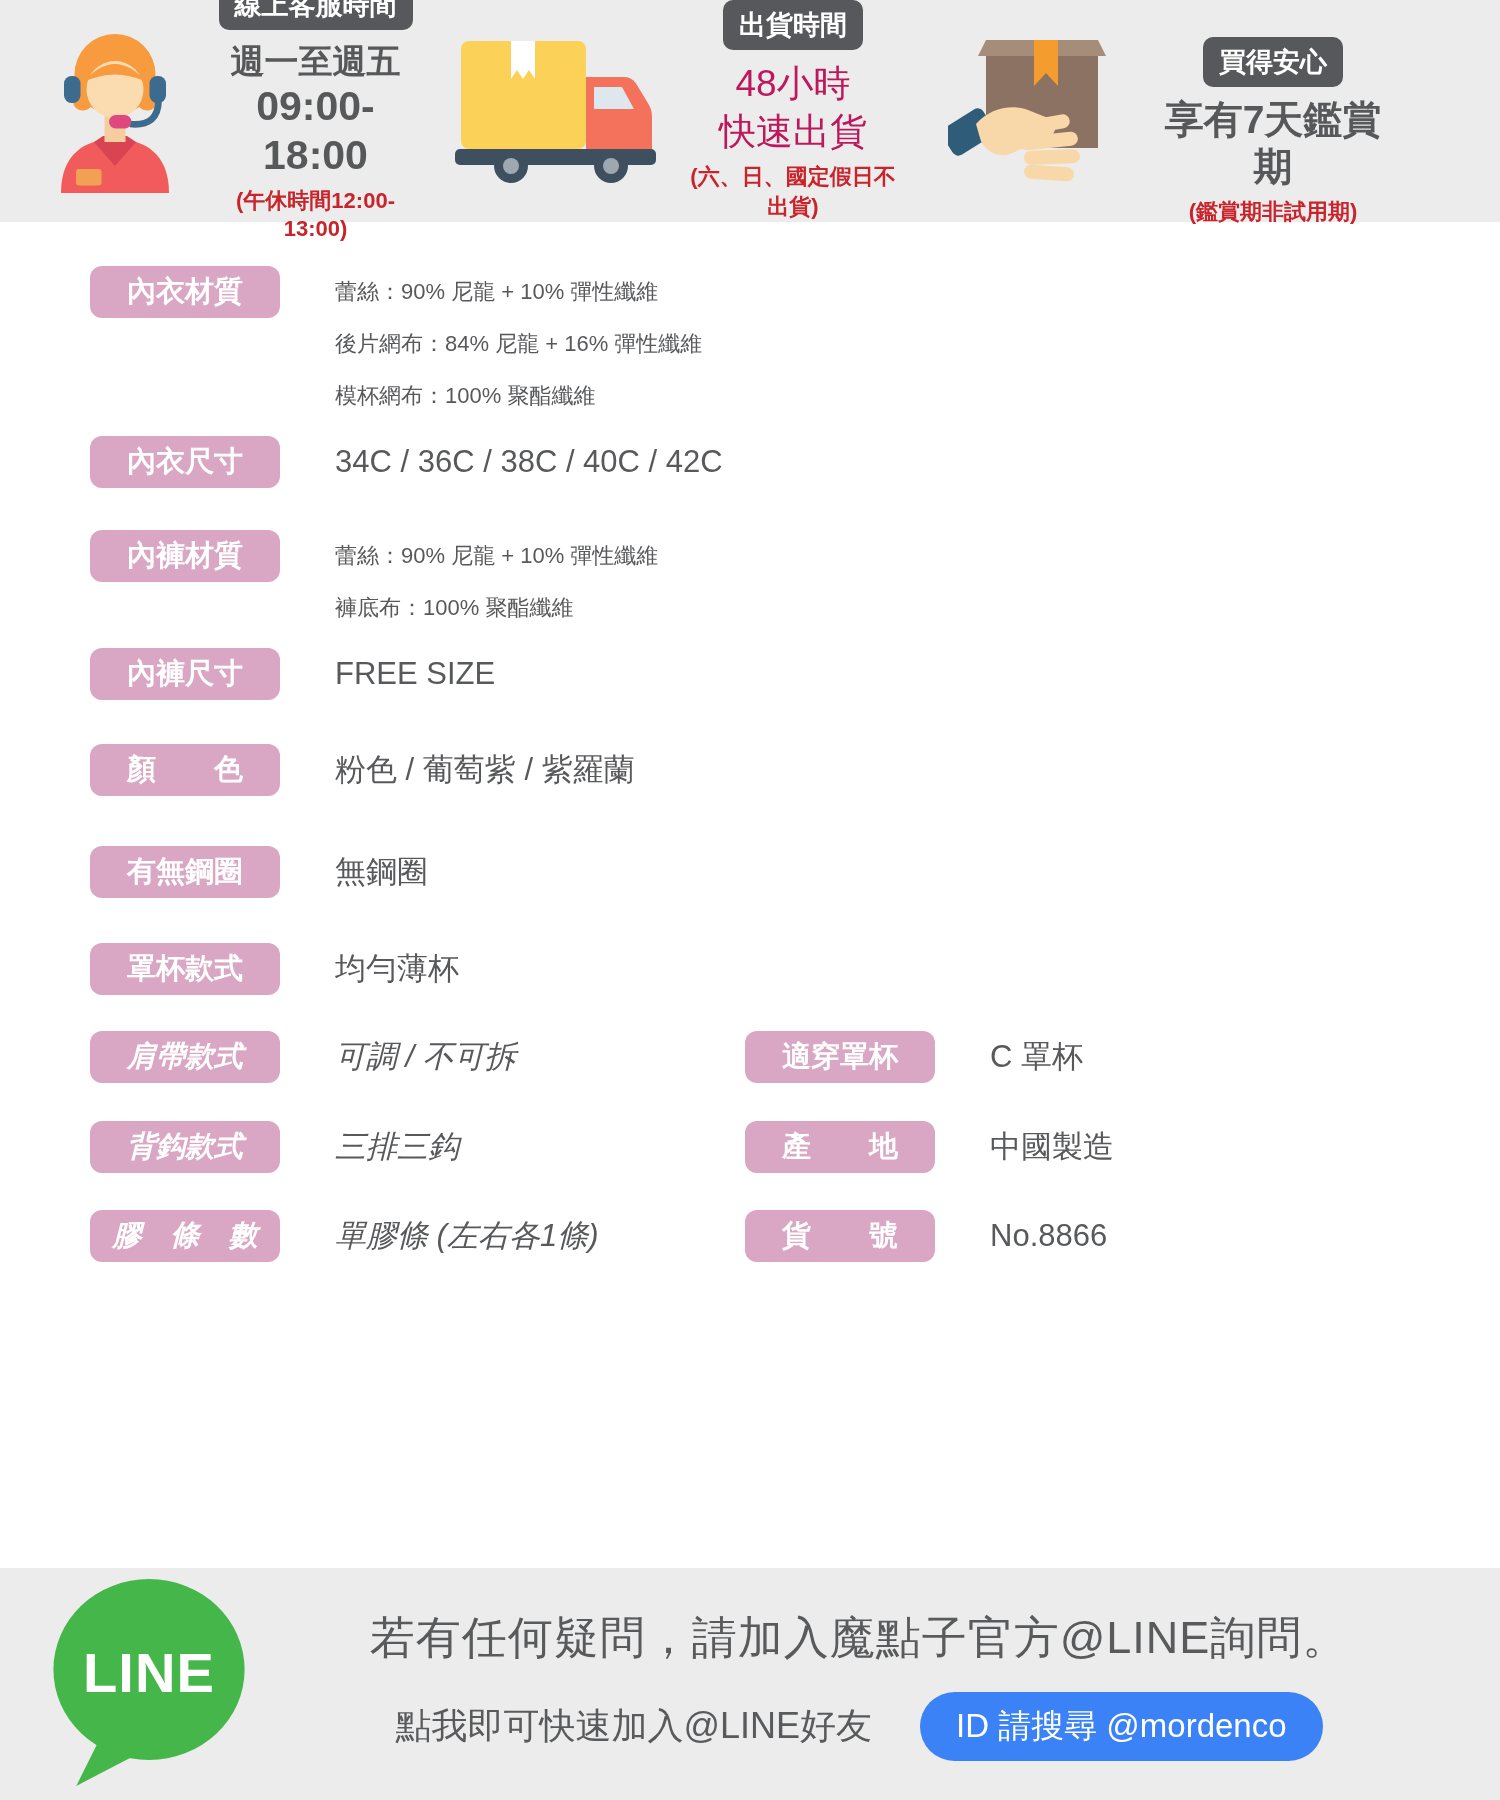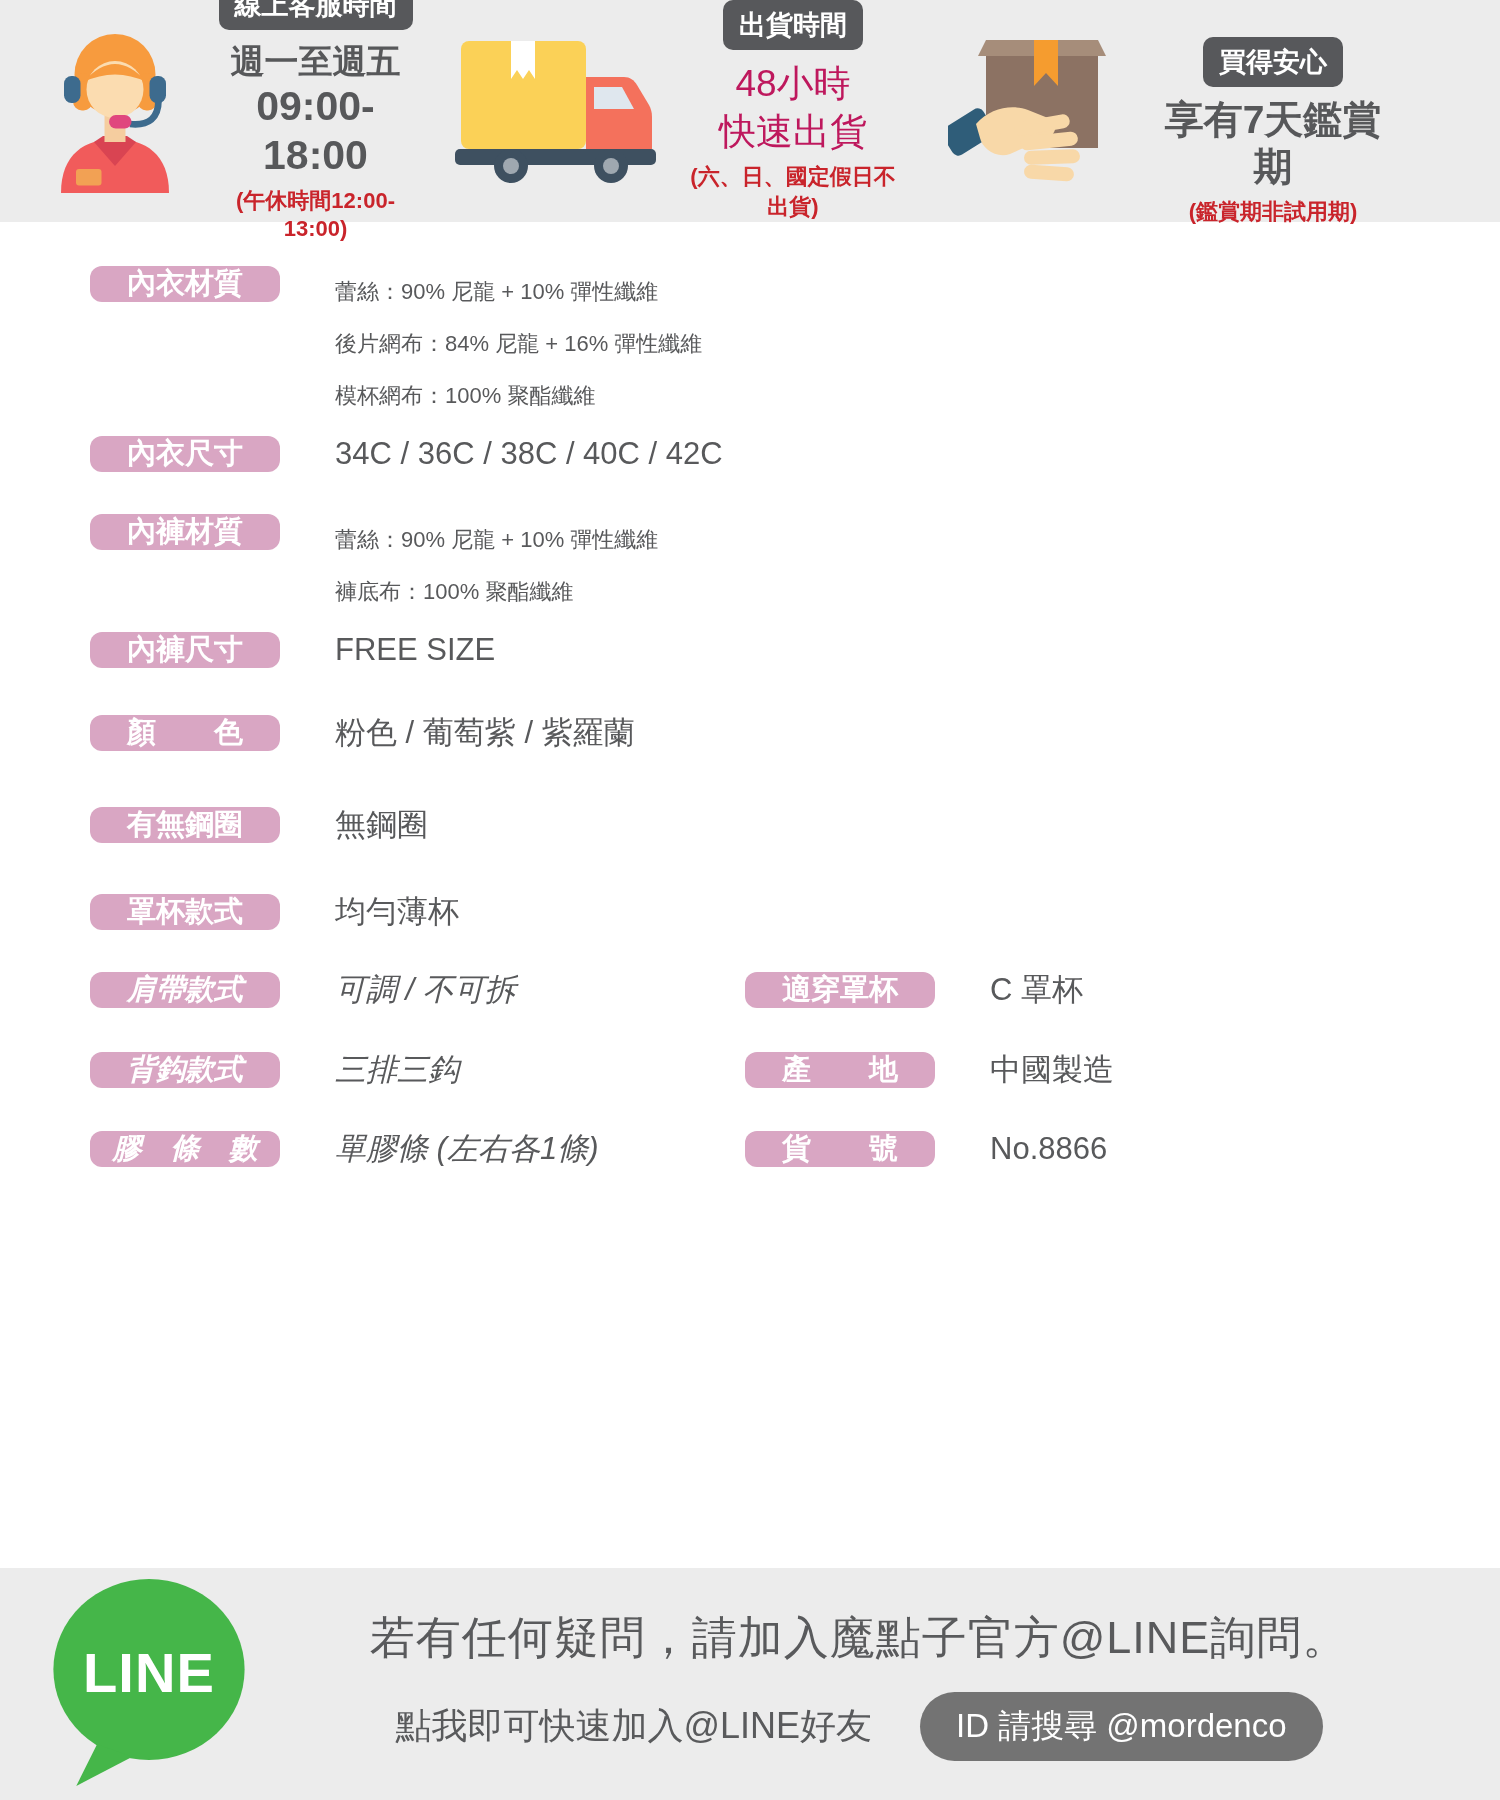--- a/index.html
+++ b/index.html
@@ -28,7 +28,7 @@
   .main { flex:1 1 auto; padding-top:44px; }
   .row { display:flex; align-items:center; margin-left:90px; }
   .row.multi { align-items:flex-start; }
-  .pbadge { width:190px; height:36px; flex:0 0 auto; background:#D9A6C3; color:#fff;
+  .pbadge { width:190px; height:52px; flex:0 0 auto; background:#D9A6C3; color:#fff;
             font-size:29px; font-weight:bold; border-radius:12px;
             display:flex; align-items:center; justify-content:center; white-space:nowrap; }
   .val { margin-left:55px; font-size:31px; color:#58595B; }

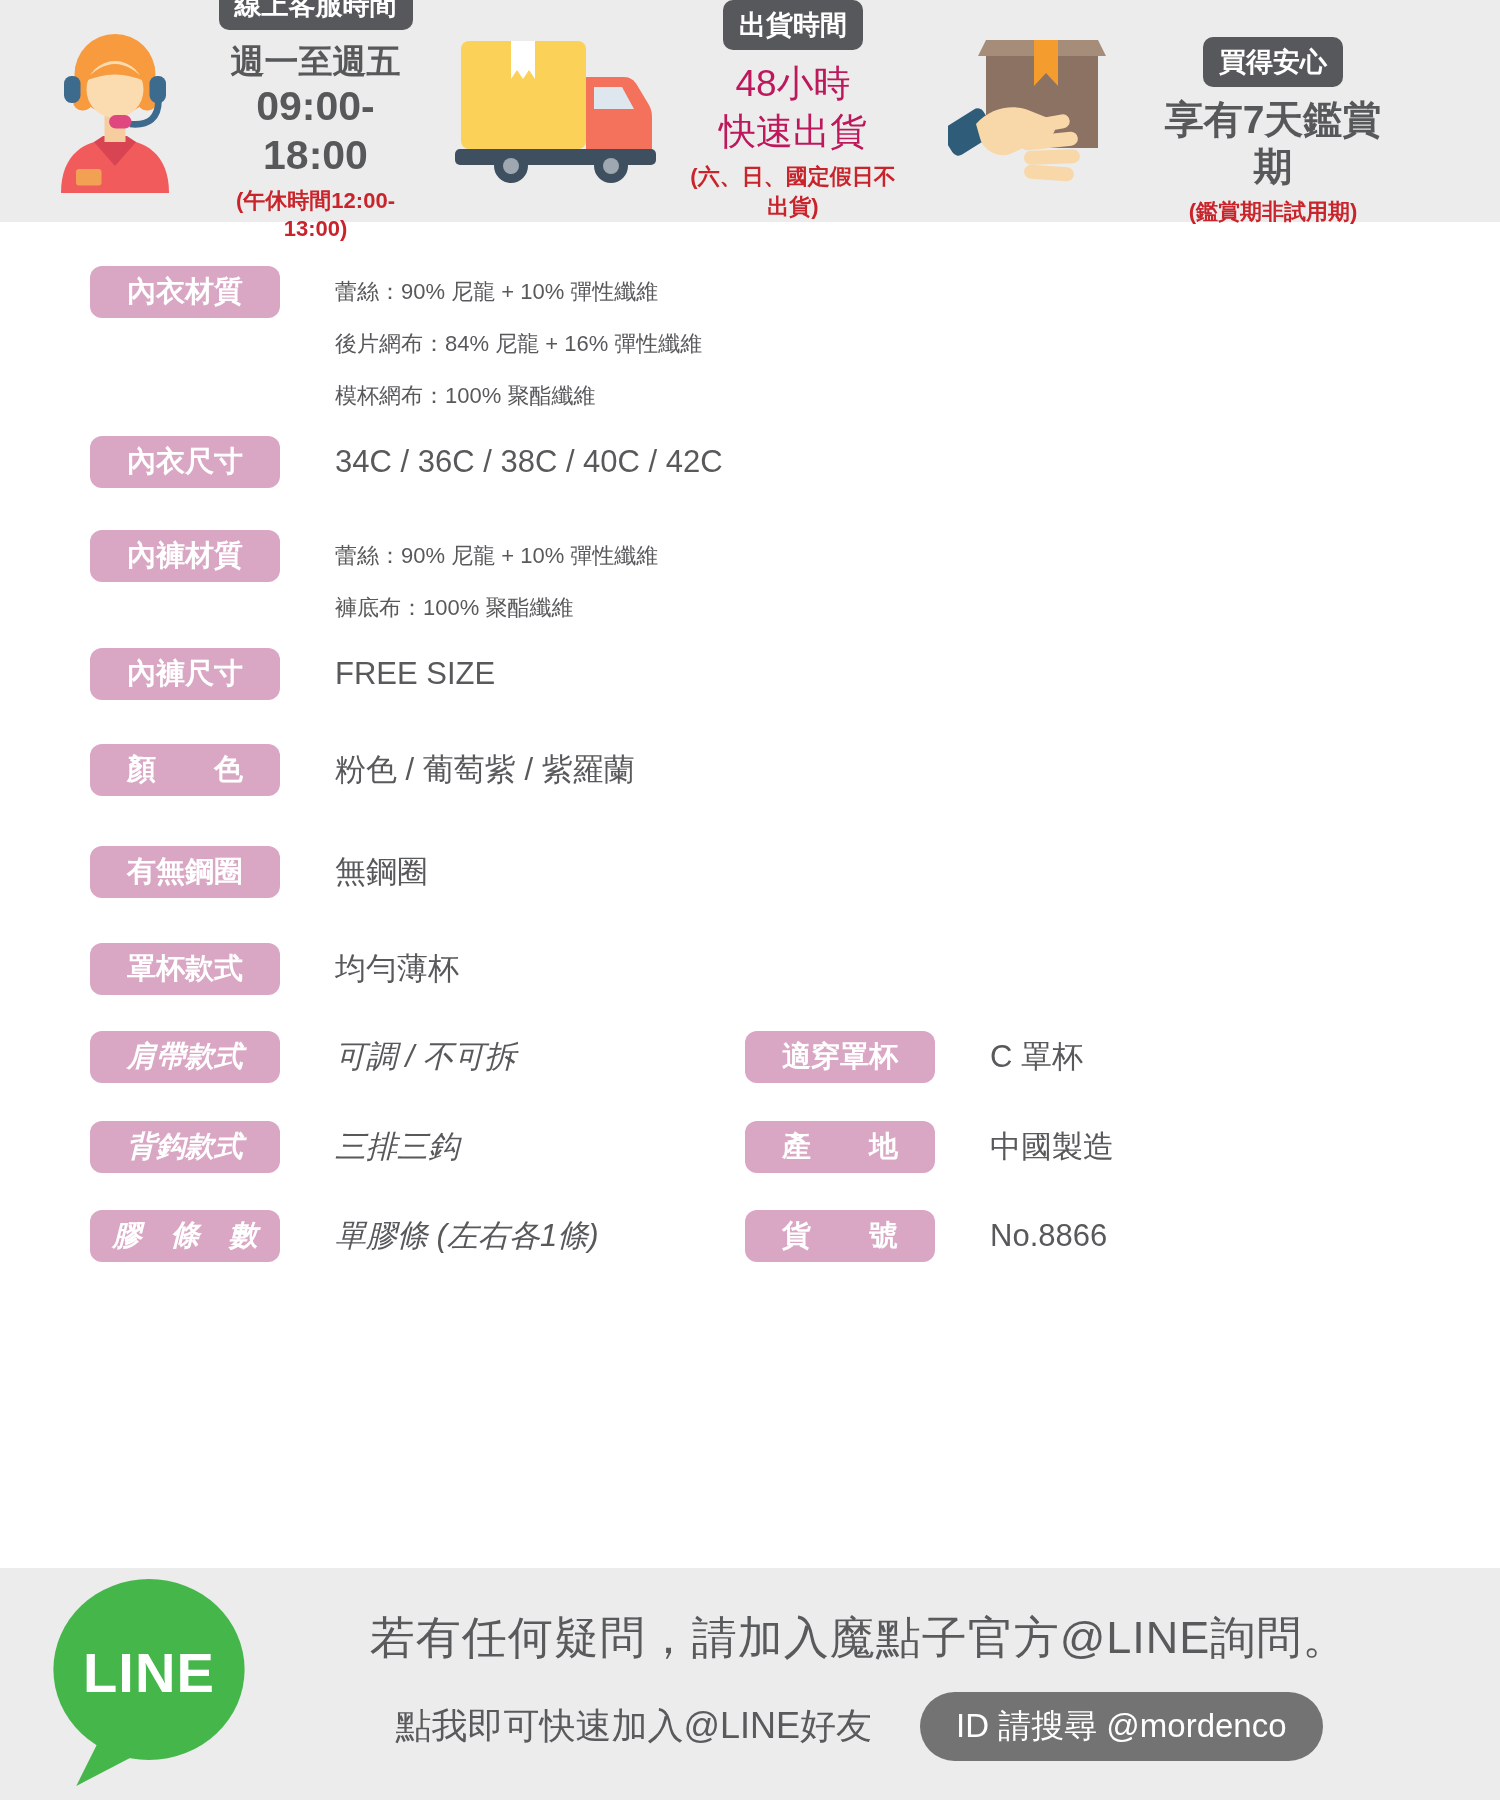--- a/index.html
+++ b/index.html
@@ -44,7 +44,7 @@
   .f-heading { font-size:45px; color:#595A5C; letter-spacing:1px; margin-bottom:24px; white-space:nowrap; }
   .f-subrow { display:flex; align-items:center; justify-content:center; gap:48px; width:100%; }
   .f-subtext { font-size:36px; color:#595A5C; cursor:pointer; white-space:nowrap; }
-  .f-btn { background:#737373; color:#fff; font-size:33px; padding:12px 36px;
+  .f-btn { background:#3b82f6; color:#fff; font-size:33px; padding:12px 36px;
            border-radius:45px; border:none; cursor:pointer; white-space:nowrap; }
 </style>
 </head>

